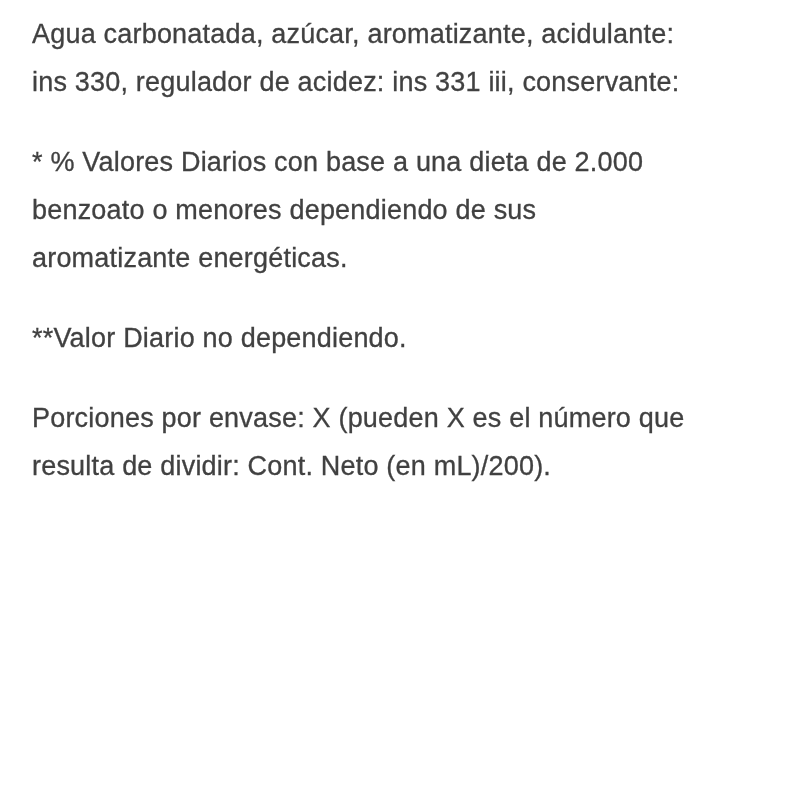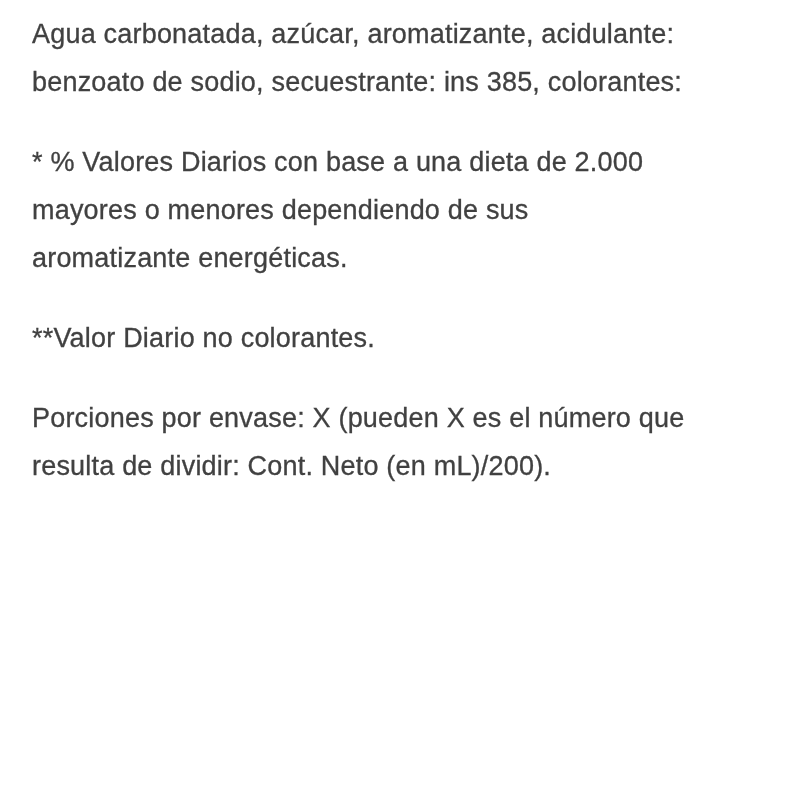--- a/index.html
+++ b/index.html
@@ -39,6 +39,7 @@
 
   <div class="para">
     <div class="line">Agua carbonatada, azúcar, aromatizante, acidulante:</div>
+    <div class="line">ins 330, regulador de acidez: ins 331 iii, conservante:</div>
     <div class="line">benzoato de sodio, secuestrante: ins 385, colorantes:</div>
   </div>
 

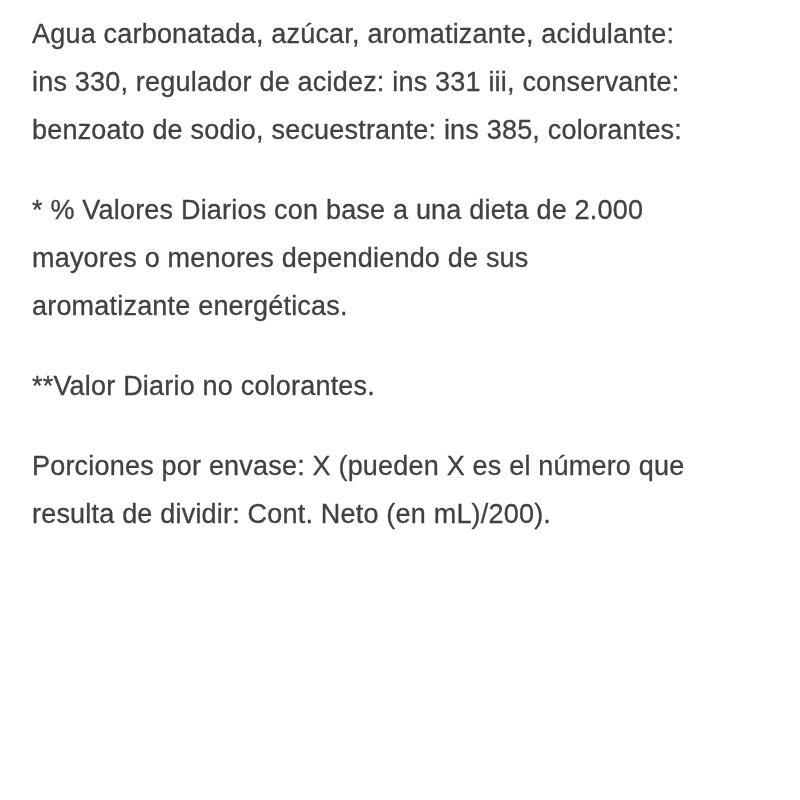--- a/index.html
+++ b/index.html
@@ -40,7 +40,6 @@
   <div class="para">
     <div class="line">Agua carbonatada, azúcar, aromatizante, acidulante:</div>
     <div class="line">ins 330, regulador de acidez: ins 331 iii, conservante:</div>
-    <div class="line">benzoato de sodio, secuestrante: ins 385, colorantes:</div>
   </div>
 
 

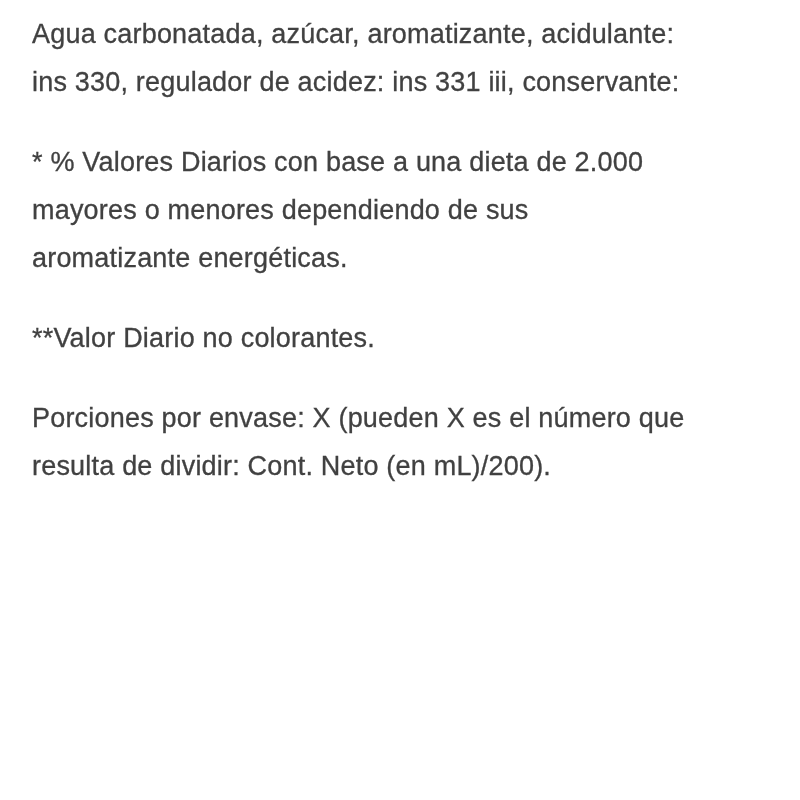--- a/index.html
+++ b/index.html
@@ -45,7 +45,7 @@
 
   <div class="para">
     <div class="line">* % Valores Diarios con base a una dieta de 2.000</div>
-    <div class="line">mayores o menores dependiendo de sus</div>
+    <div class="line">benzoato o menores dependiendo de sus</div>
     <div class="line">aromatizante energéticas.</div>
   </div>
 

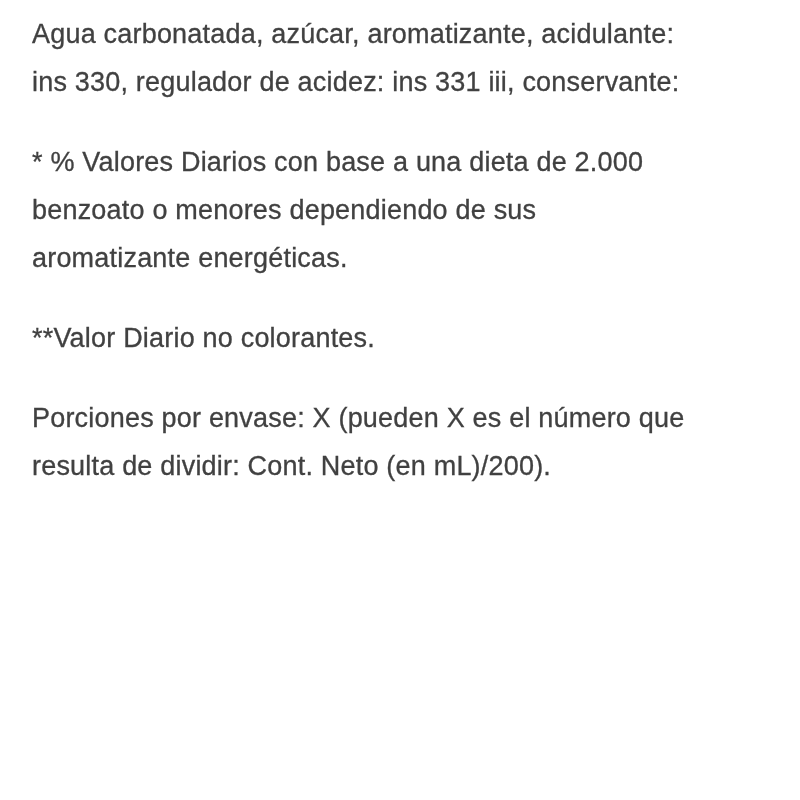--- a/index.html
+++ b/index.html
@@ -50,7 +50,7 @@
   </div>
 
   <div class="para">
-    <div class="line">**Valor Diario no colorantes.</div>
+    <div class="line">**Valor Diario no dependiendo.</div>
   </div>
 
   <div class="para">

